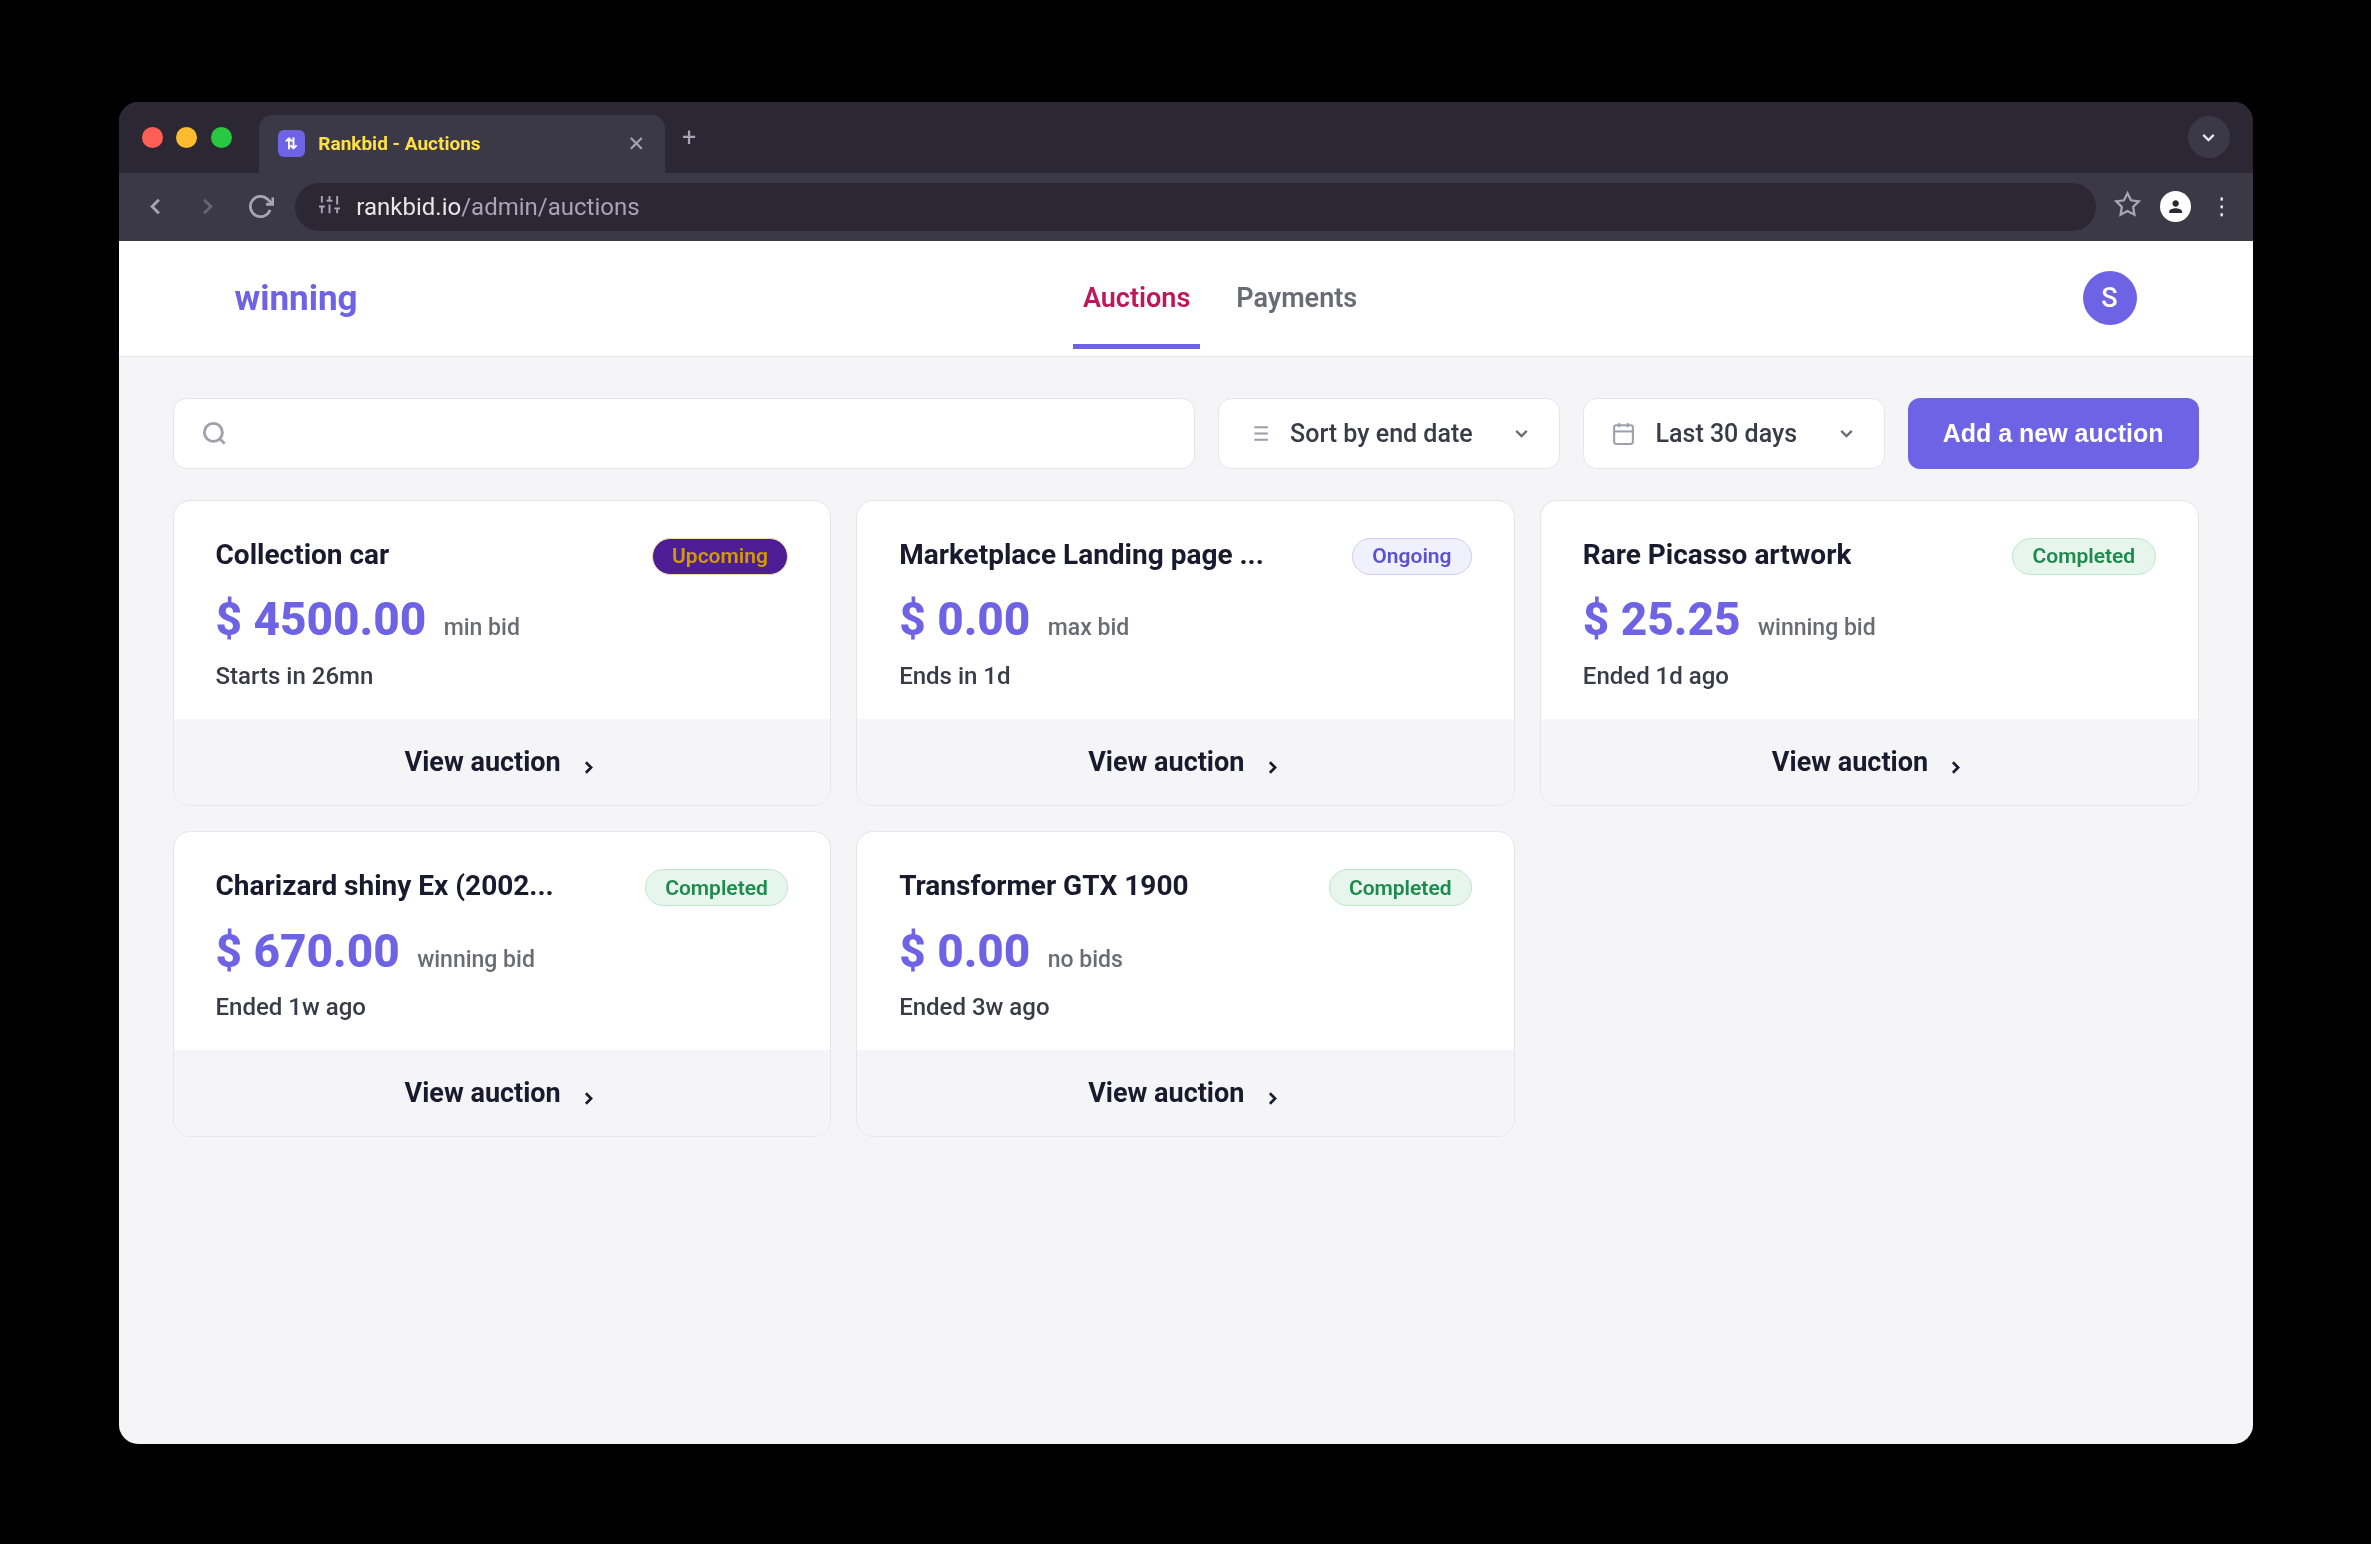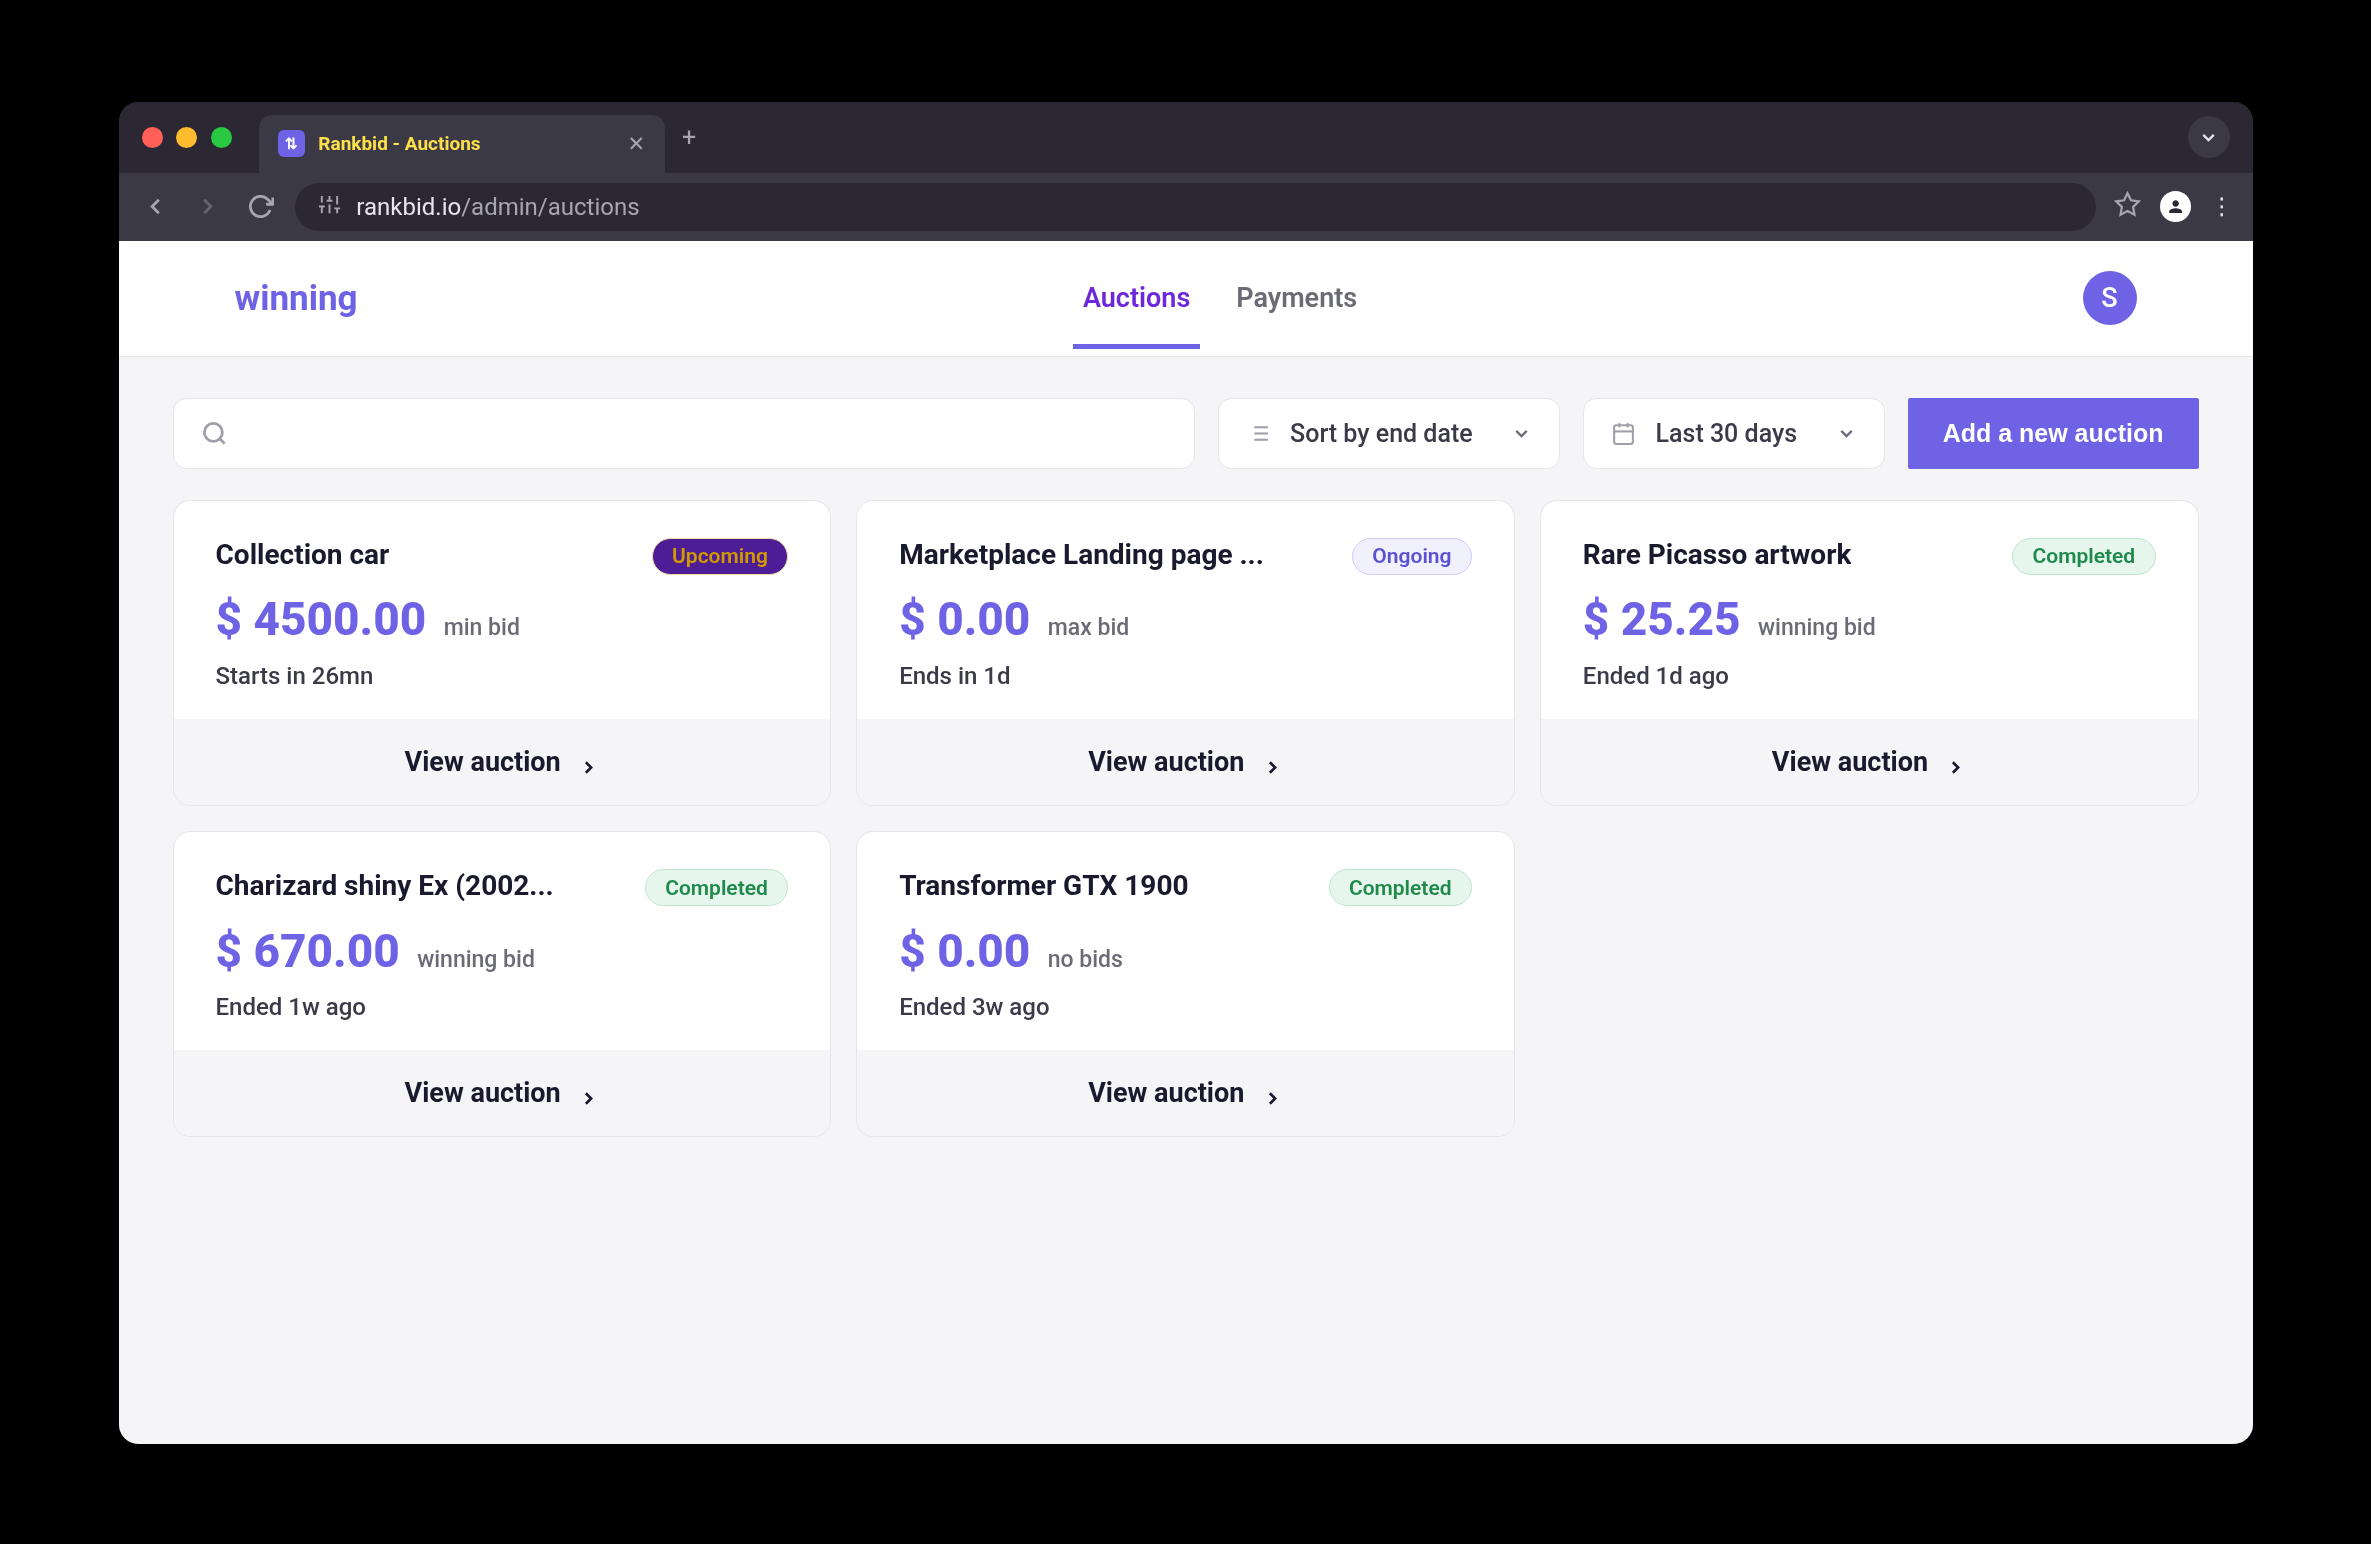--- a/index.html
+++ b/index.html
@@ -177,7 +177,7 @@
   position: relative;
 }
 .nav-tab.active {
-  color: #6d28d9;
+  color: #be185d;
 }
 .nav-tab.active::after {
   content: '';

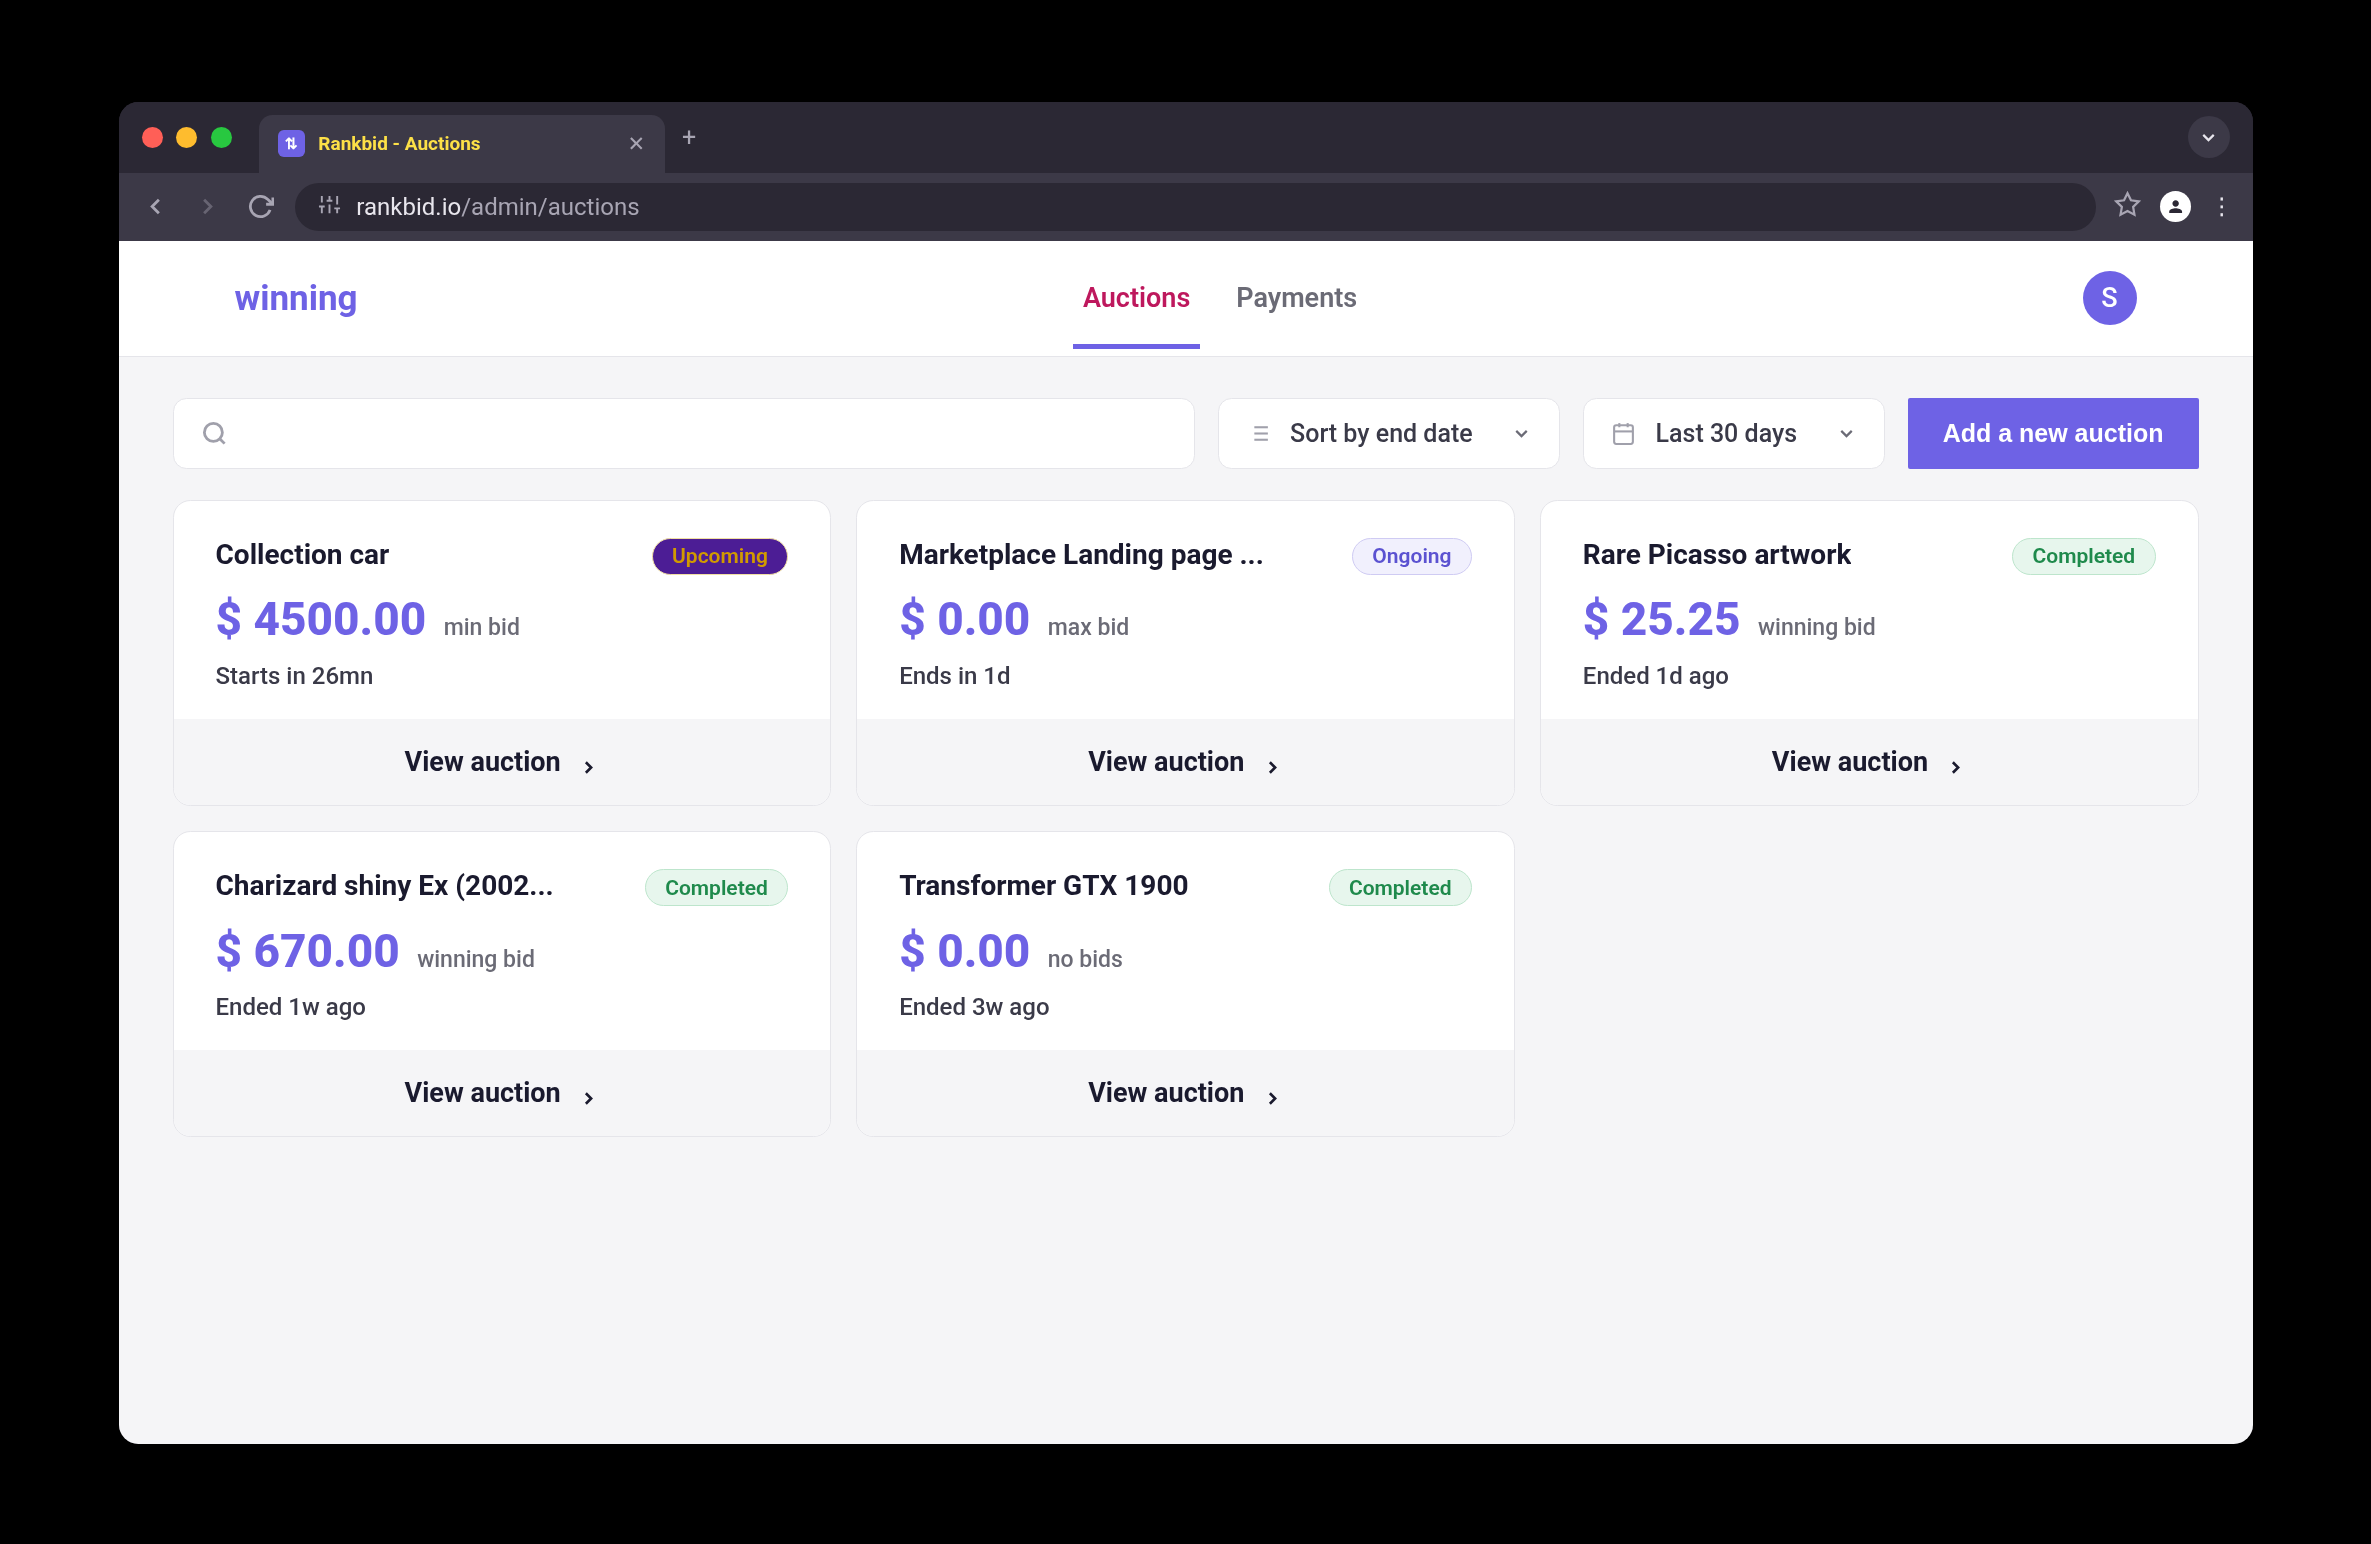--- a/index.html
+++ b/index.html
@@ -248,7 +248,7 @@
   background: #6e62e5;
   color: #fff;
   border: none;
-  border-radius: 2px;
+  border-radius: 12px;
   height: 71px;
   padding: 0 35px;
   font-size: 25px;

